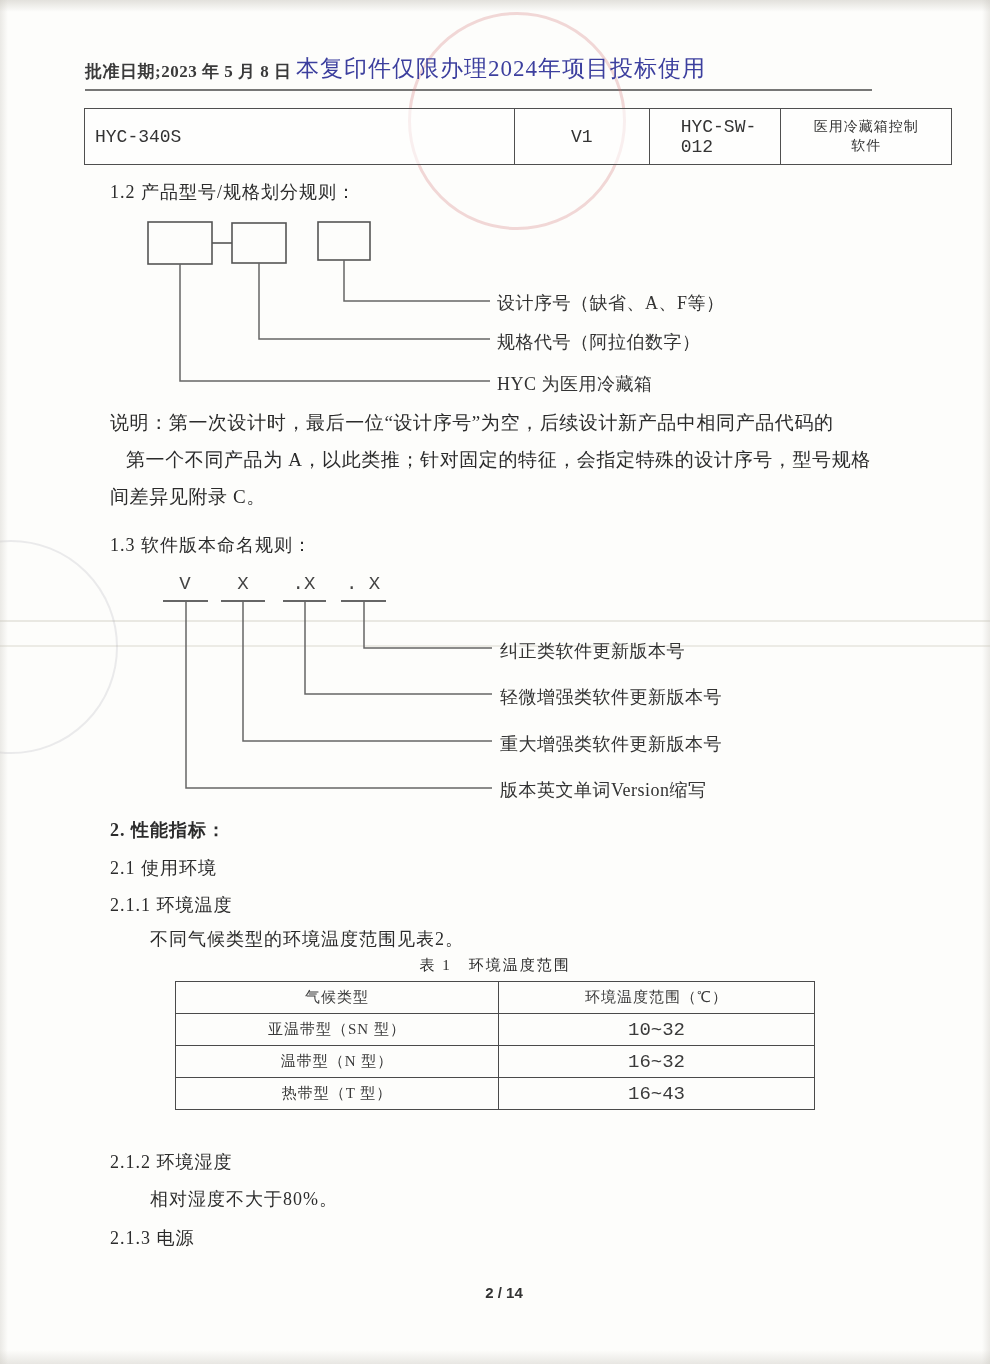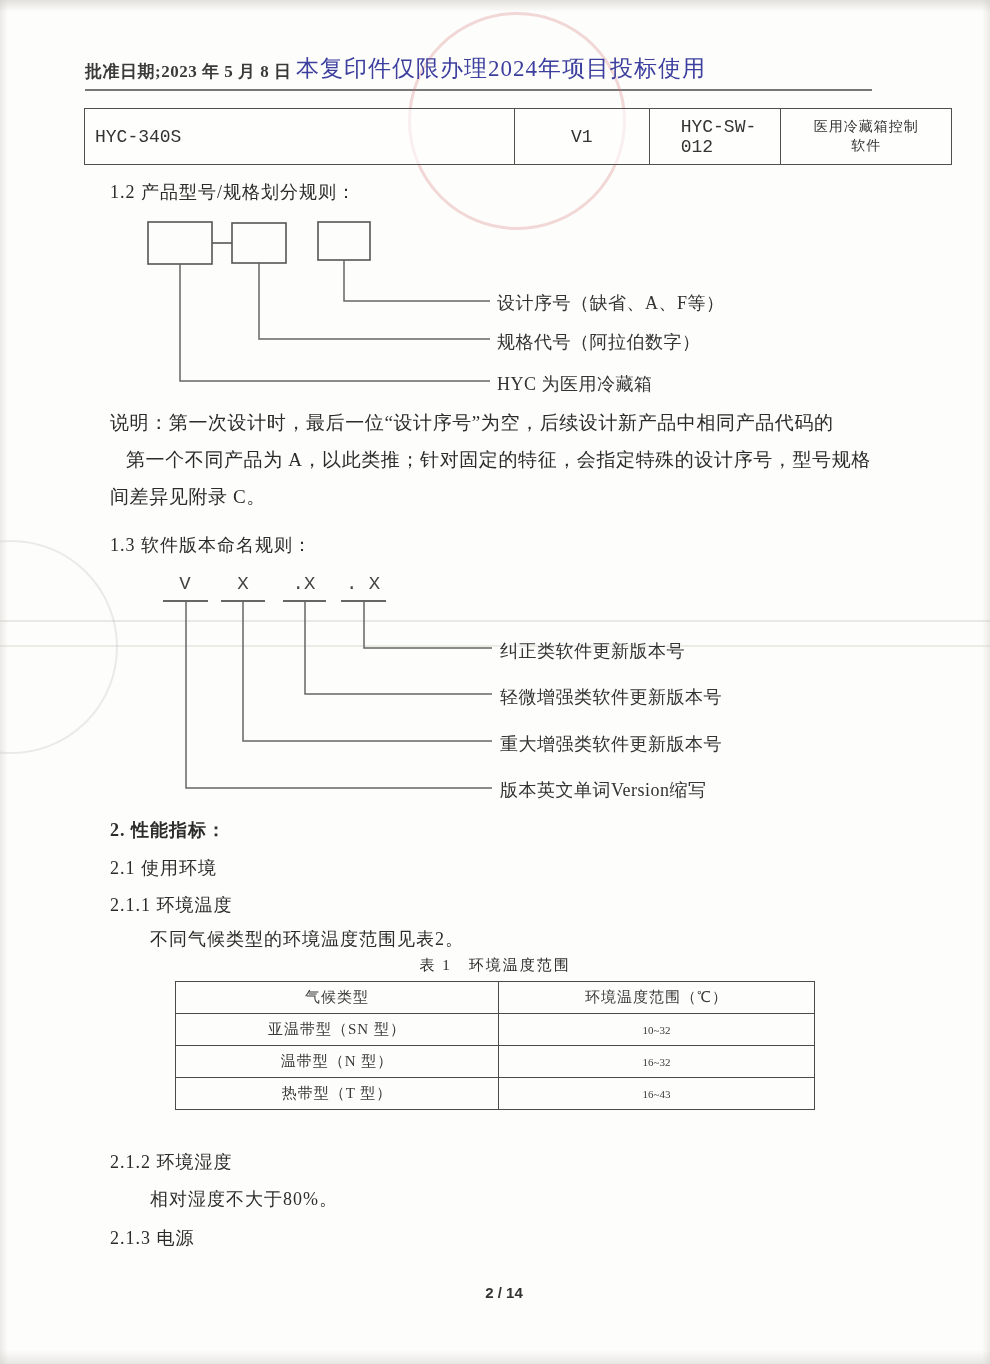--- a/index.html
+++ b/index.html
@@ -48,7 +48,7 @@
   table.t1{left:175px;top:981px;width:640px;border-collapse:collapse;position:absolute;}
   table.t1 td{border:1.5px solid #4a4a4a;text-align:center;font-size:15px;color:#3a3a3a;
     height:29px;letter-spacing:1px;}
-  table.t1 td.val{font-family:Liberation Serif, serif;font-size:11px;letter-spacing:0;}
+  table.t1 td.val{font-family:Liberation Mono, monospace;font-size:19px;letter-spacing:0;}
   table.t1 .c1{width:320px;}
 
   .footer-page{left:9px;top:1284px;width:990px;text-align:center;

